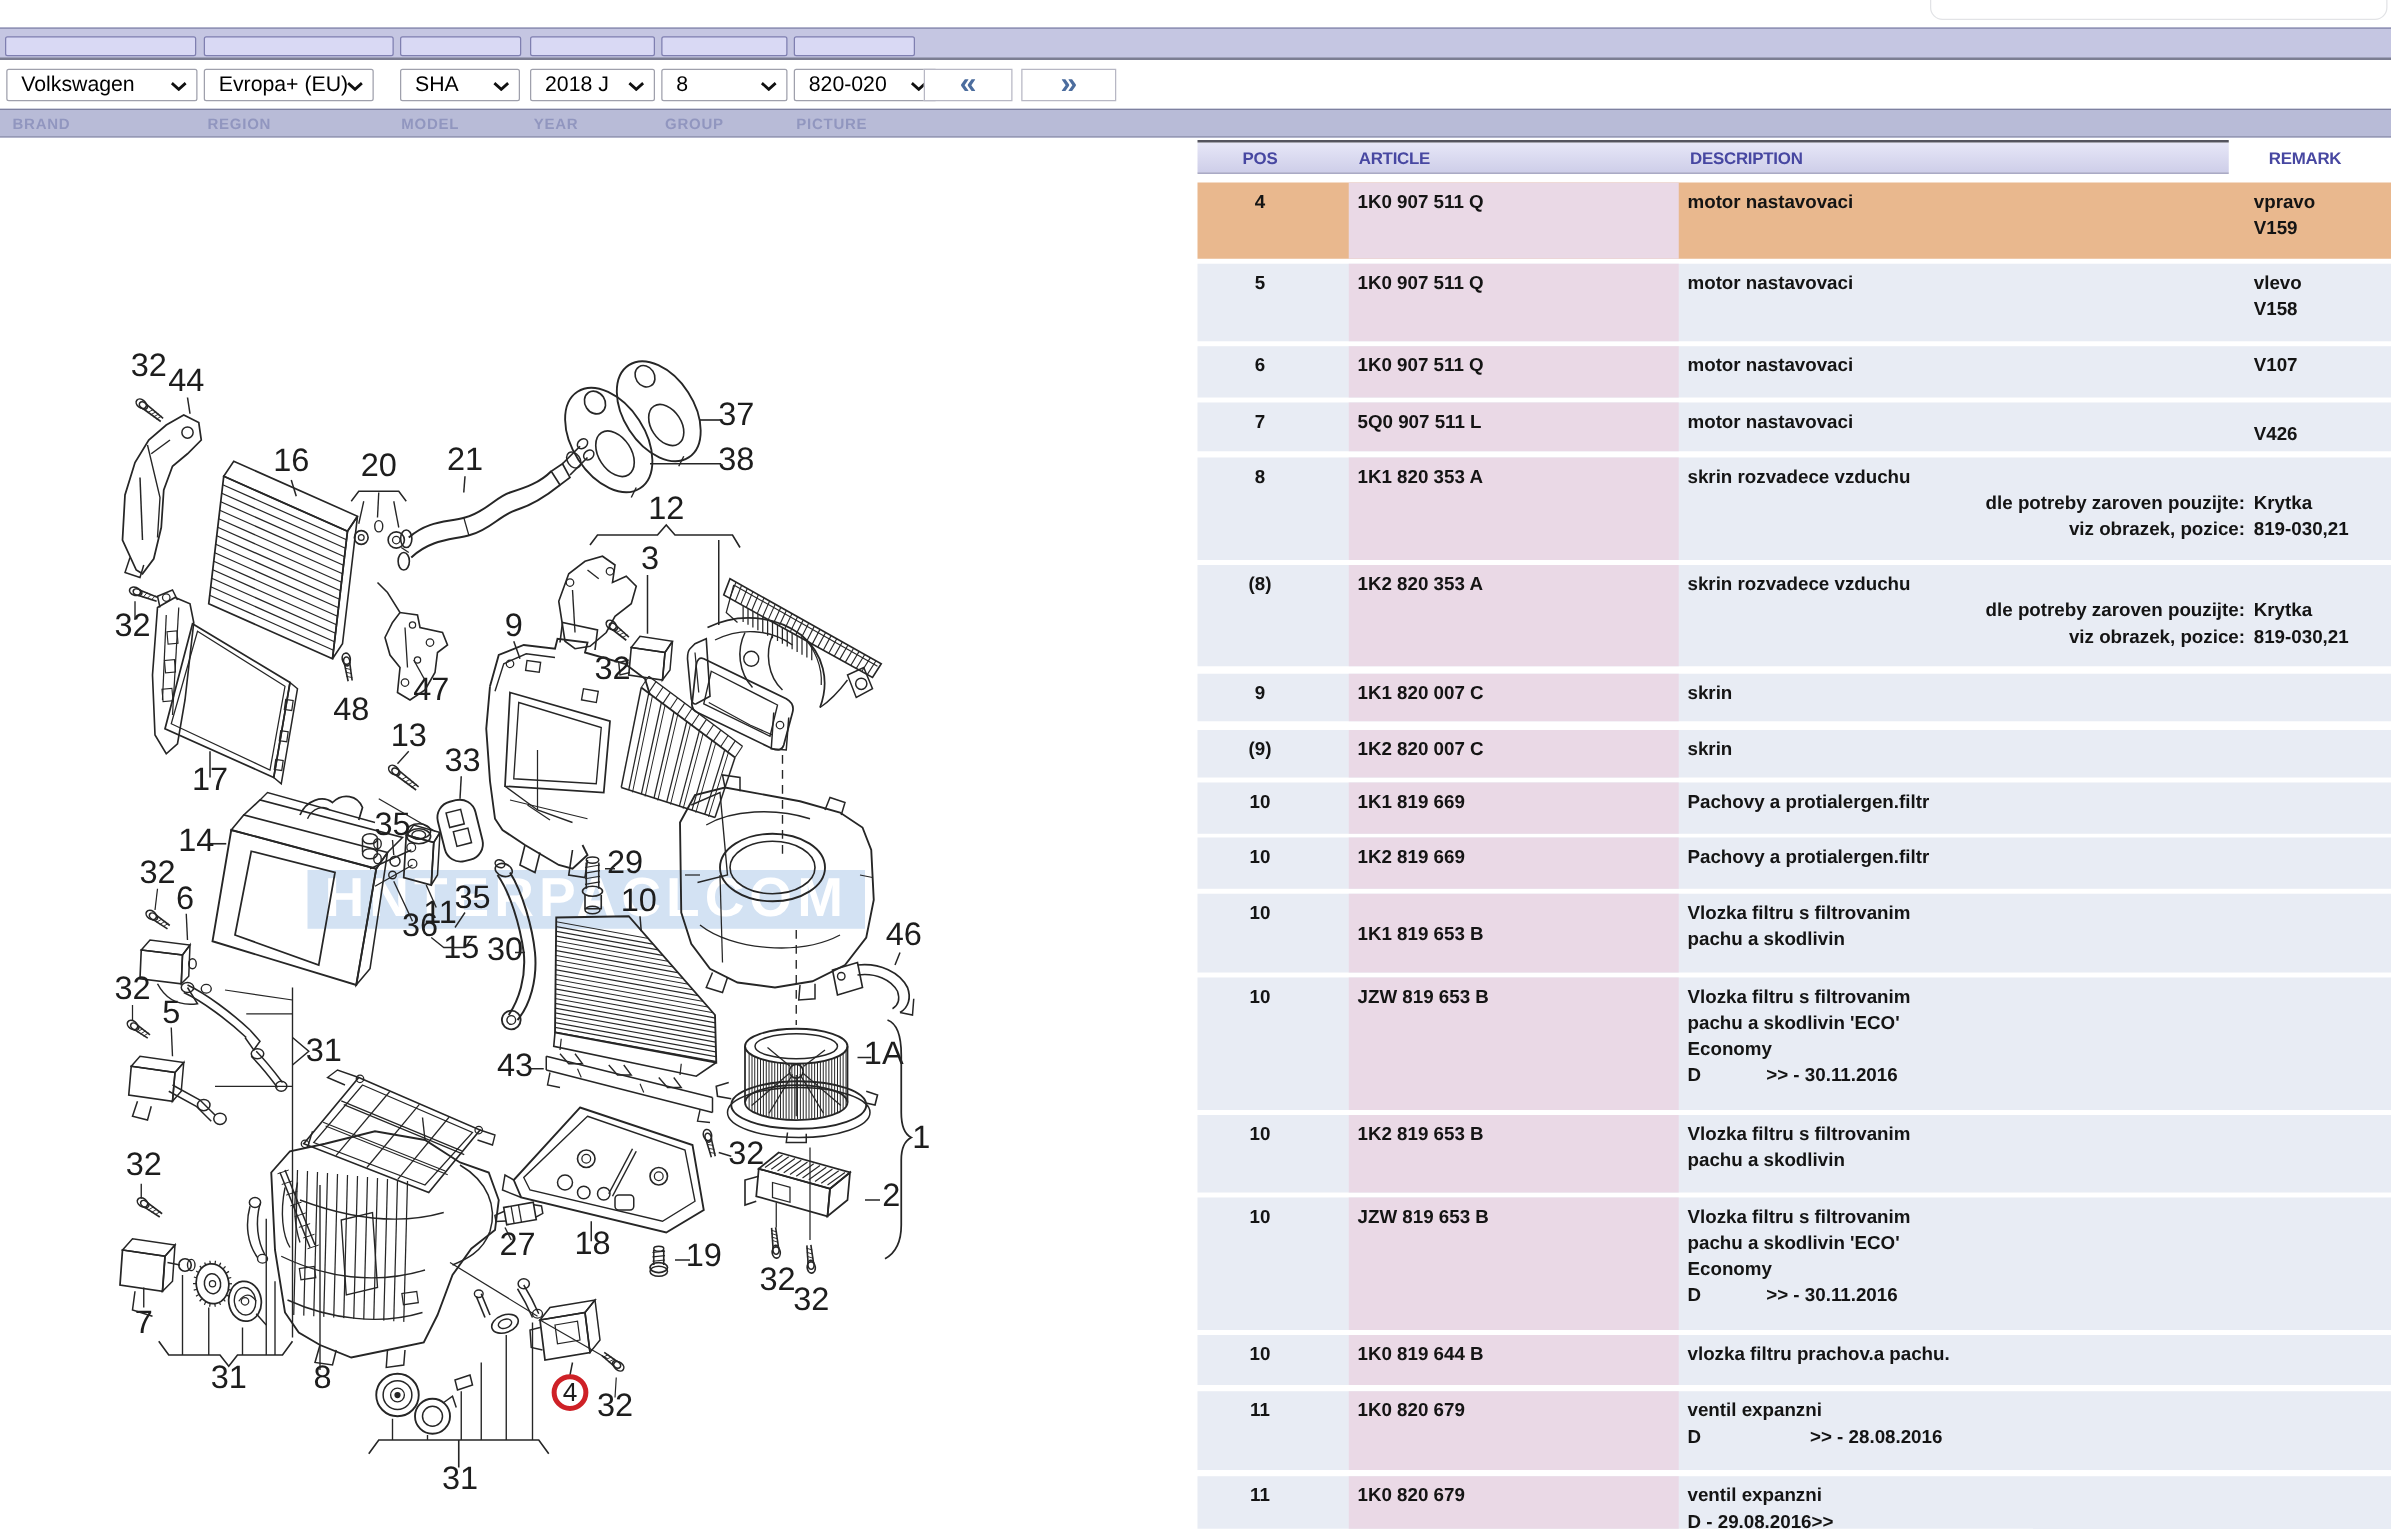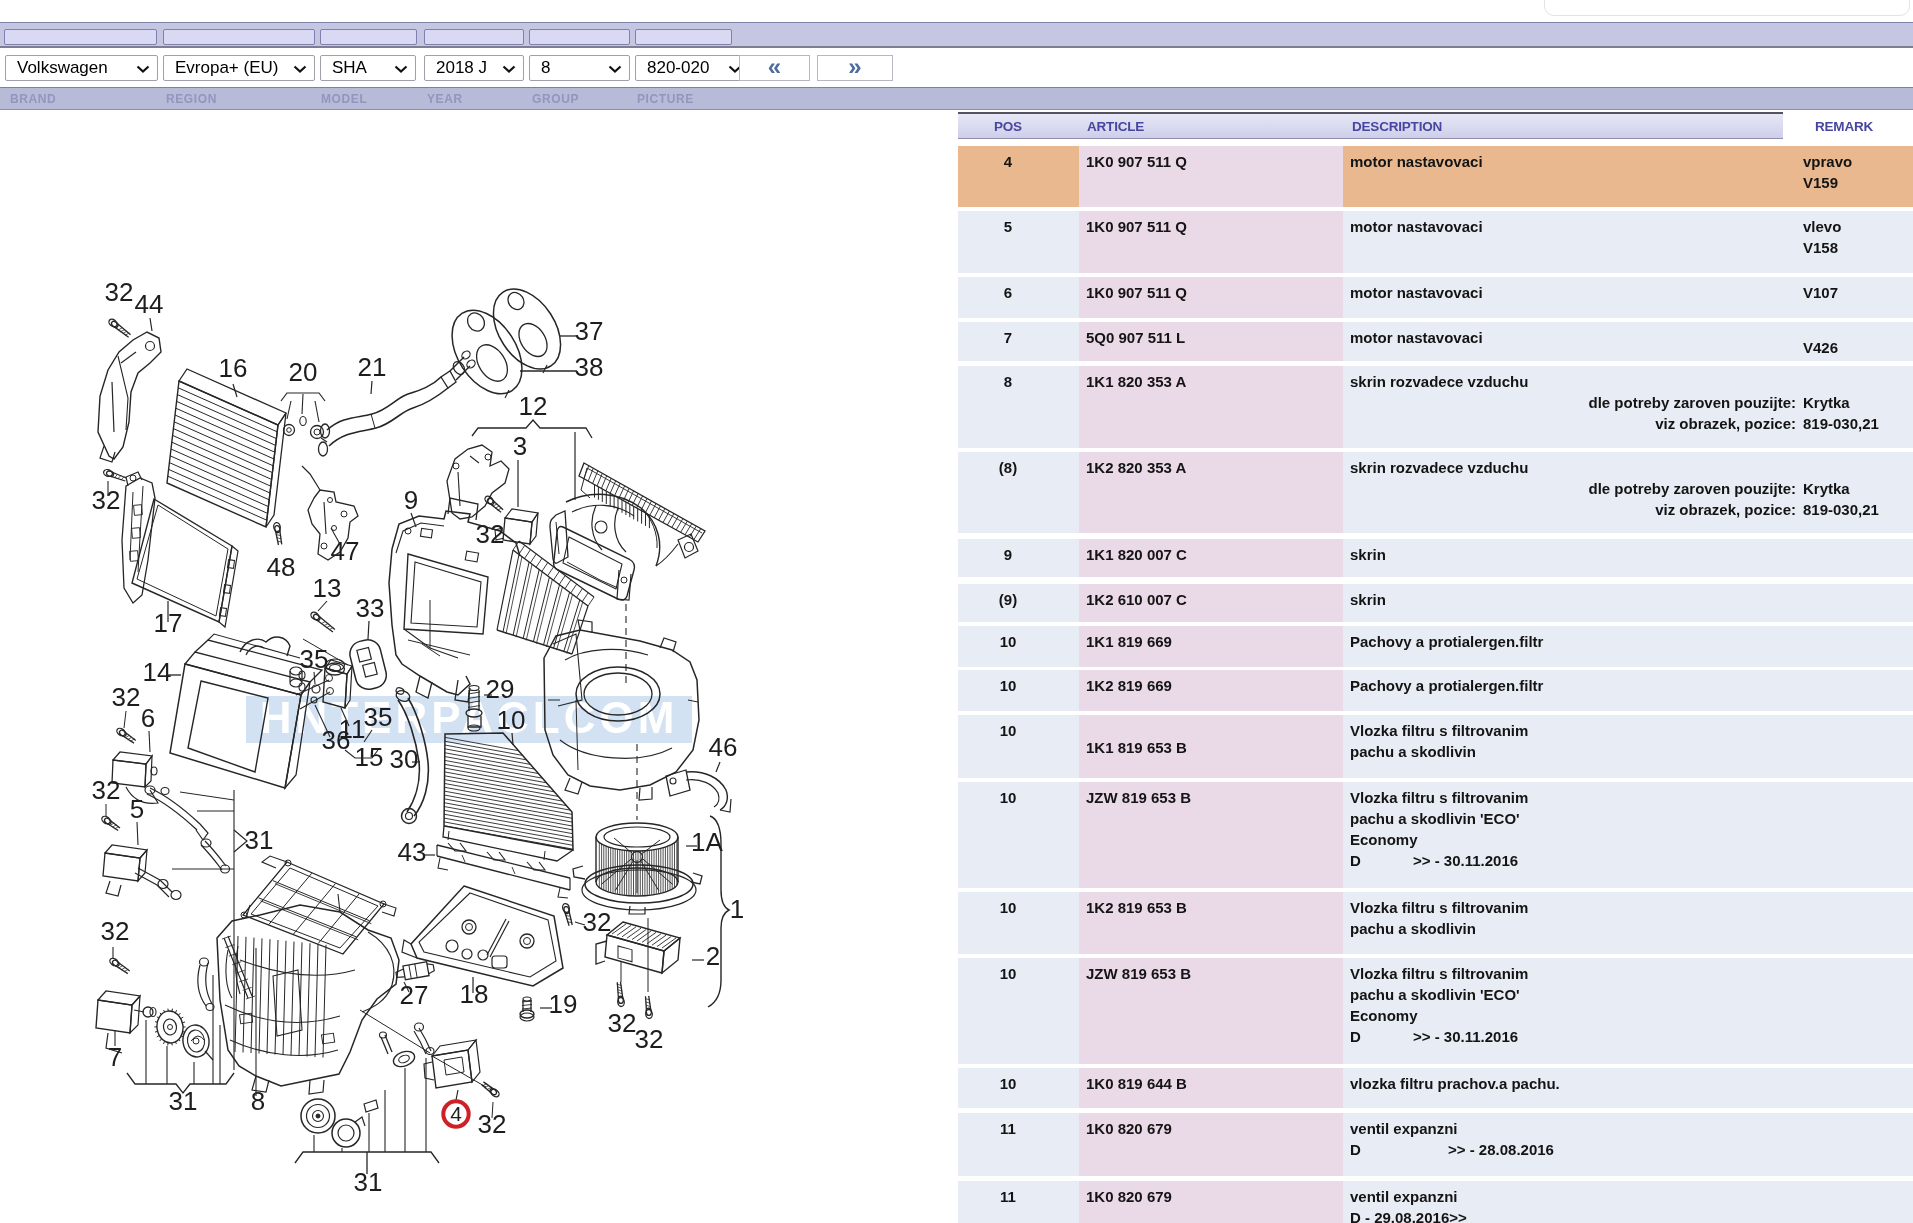--- a/index.html
+++ b/index.html
@@ -19,7 +19,7 @@
     <div class="sel" style="left:5px;width:153px;">Volkswagen<svg class="chev" viewBox="0 0 14 8" width="14" height="8">
         <path d="M1.5 1.5 L7 6.5 L12.5 1.5" fill="none" stroke="#111" stroke-width="2.2"></path>
       </svg></div>
-    <div class="sel" style="left:163px;width:152px;">Evropa+ (EU)<svg class="chev" viewBox="0 0 14 8" width="14" height="8">
+    <div class="sel" style="left:163px;width:136px;">Evropa+ (EU)<svg class="chev" viewBox="0 0 14 8" width="14" height="8">
         <path d="M1.5 1.5 L7 6.5 L12.5 1.5" fill="none" stroke="#111" stroke-width="2.2"></path>
       </svg></div>
     <div class="sel" style="left:320px;width:96px;">SHA<svg class="chev" viewBox="0 0 14 8" width="14" height="8">

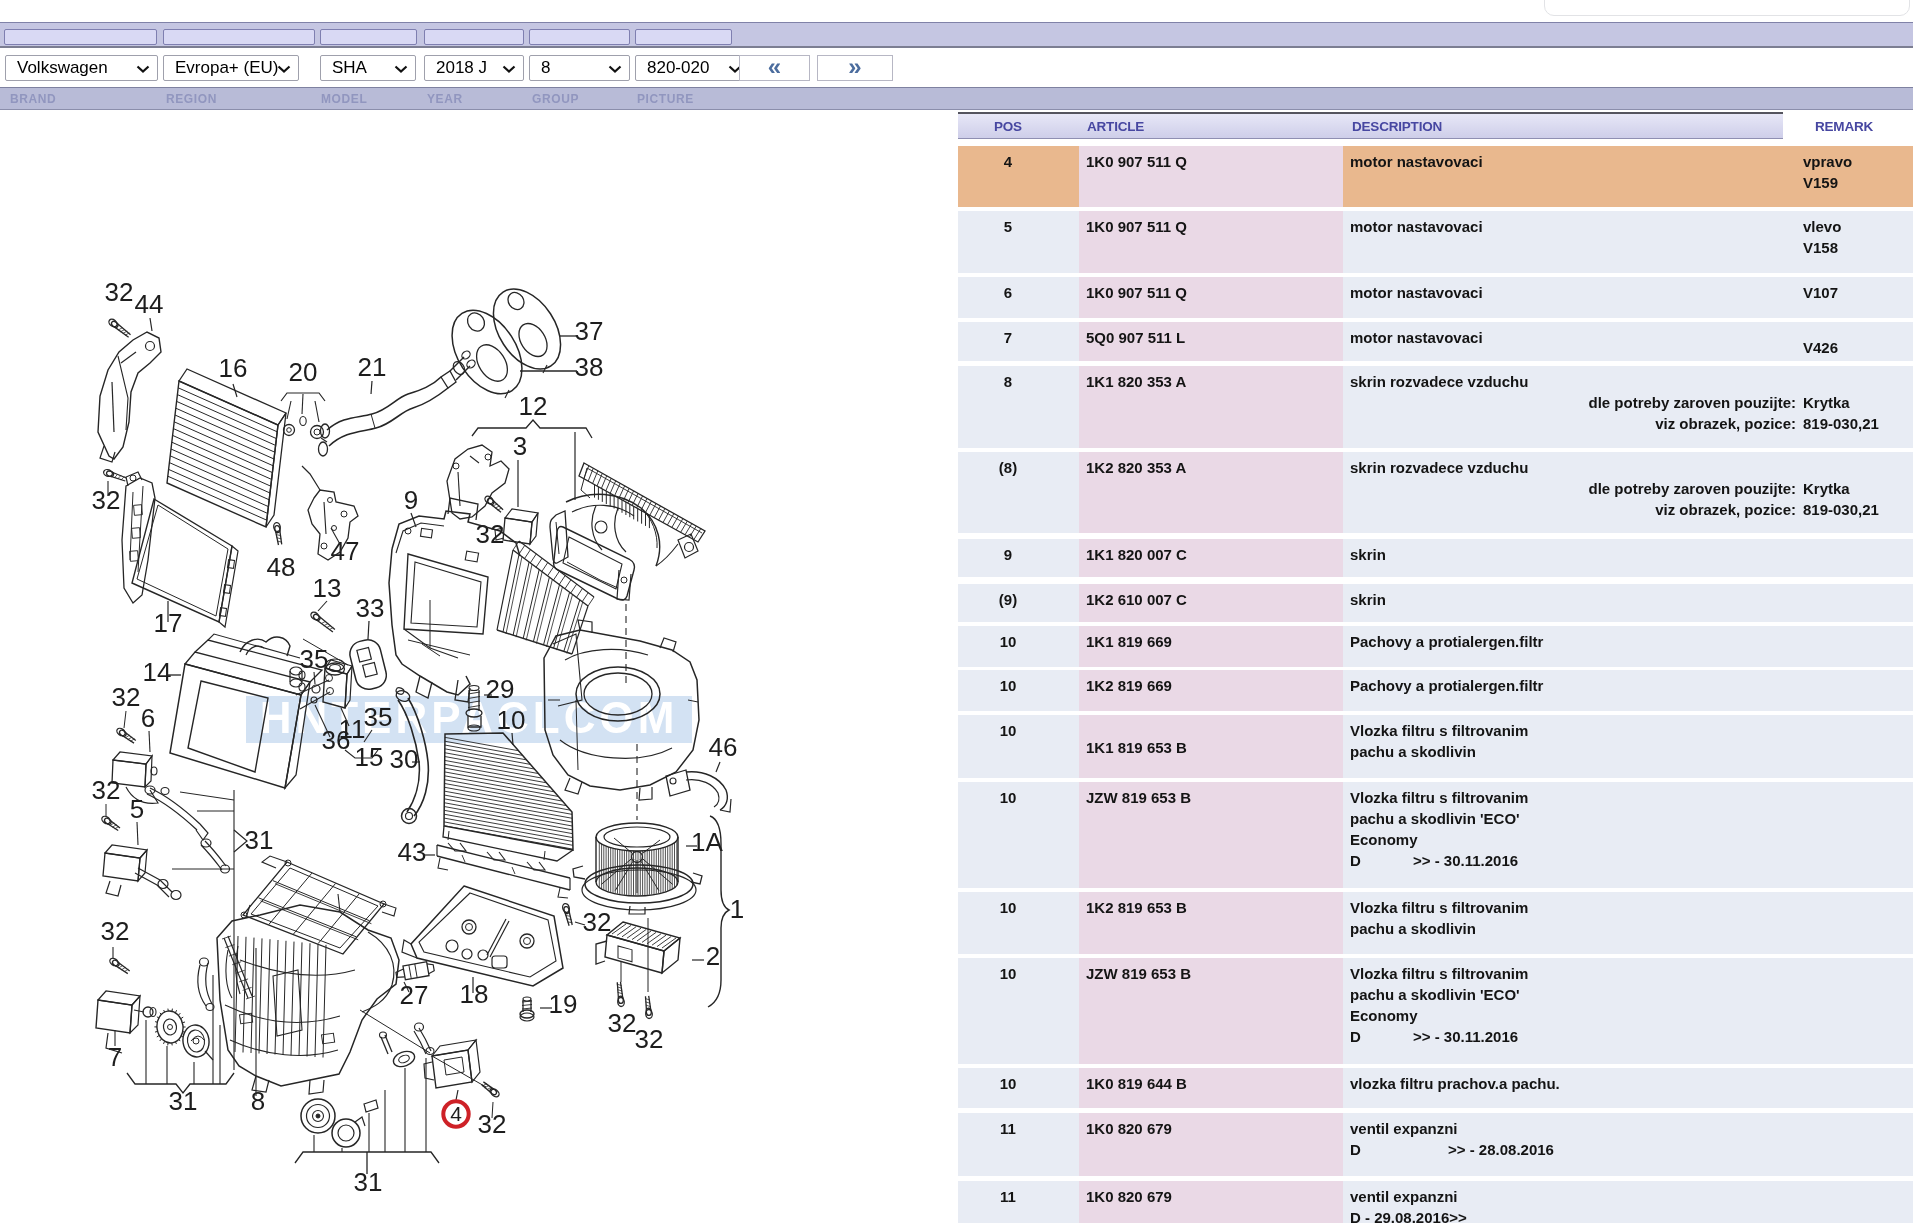--- a/index.html
+++ b/index.html
@@ -850,7 +850,7 @@
 <div style="position:absolute;left:958px;top:584px;width:955px;height:38px;background:#e8ecf4;font:bold 15px 'Liberation Sans',sans-serif;color:#141414;">
     <div style="position:absolute;left:121px;top:0;width:264px;height:38px;background:#ead9e6;"></div>
     <div style="position:absolute;left:0;top:7px;width:100px;text-align:center;">(9)</div>
-    <div style="position:absolute;left:128px;top:7px;">1K2 610 007 C</div>
+    <div style="position:absolute;left:128px;top:7px;">1K2 820 007 C</div>
     <div style="position:absolute;left:392px;top:7px;">skrin</div>
   </div>
 <div style="position:absolute;left:958px;top:626px;width:955px;height:41px;background:#e8ecf4;font:bold 15px 'Liberation Sans',sans-serif;color:#141414;">

